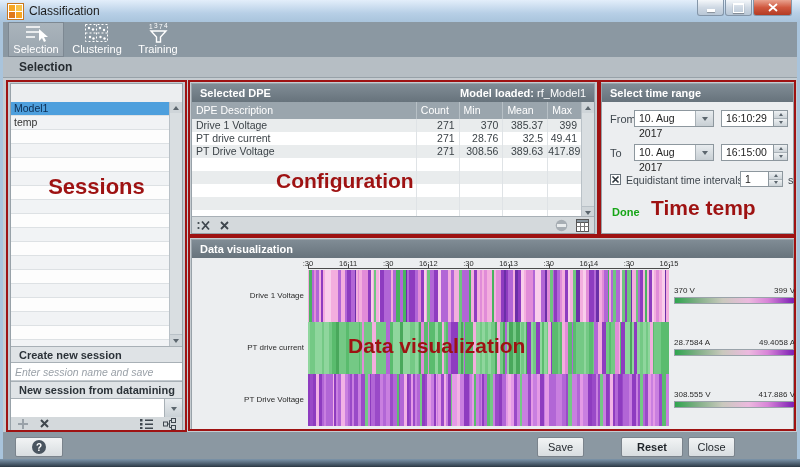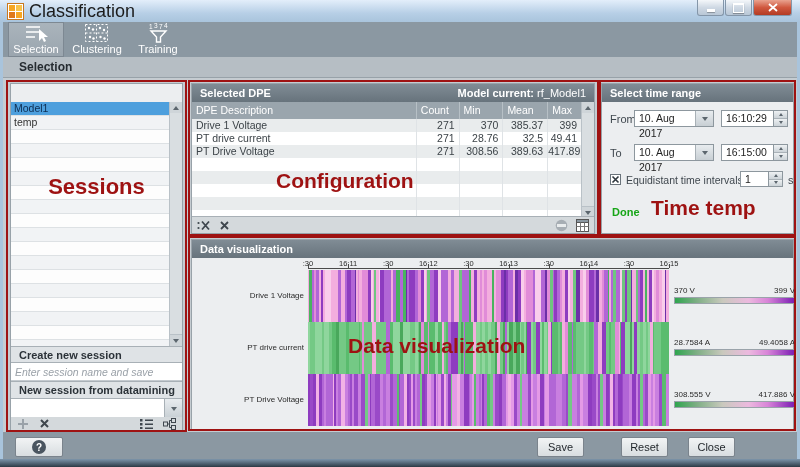--- a/index.html
+++ b/index.html
@@ -14,7 +14,7 @@
   .app-icon i:nth-child(2){background:#f8c34a;}
   .app-icon i:nth-child(3){background:#e07818;}
   .app-icon i:nth-child(4){background:#f6a623;}
-  .title-text{font-size:18px;color:#1c1c1c;}
+  .title-text{font-size:12px;color:#1c1c1c;}
   .win-controls{position:absolute;right:8px;top:0;display:flex;}
   .win-btn{height:15px;border:1px solid #8496a9;border-top:none;border-radius:0 0 3px 3px;
            background:linear-gradient(#f4f7fa,#cfd9e4 50%,#b9c7d6);display:flex;align-items:center;justify-content:center;margin-left:1px;}

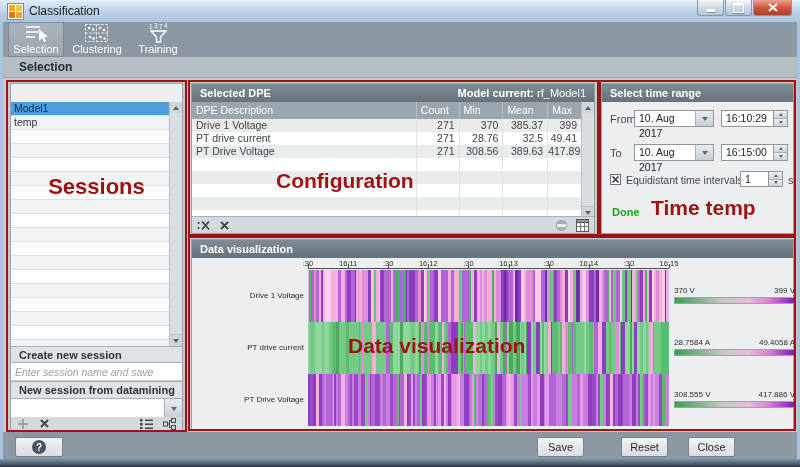--- a/index.html
+++ b/index.html
@@ -275,7 +275,7 @@
     <div class="panel-hdr">
       <span>Selected DPE</span>
       <span class="hdr-right">
-        <b>Model current:</b>
+        <b>Model loaded:</b>
         <span>rf_Model1</span>
       </span>
     </div>

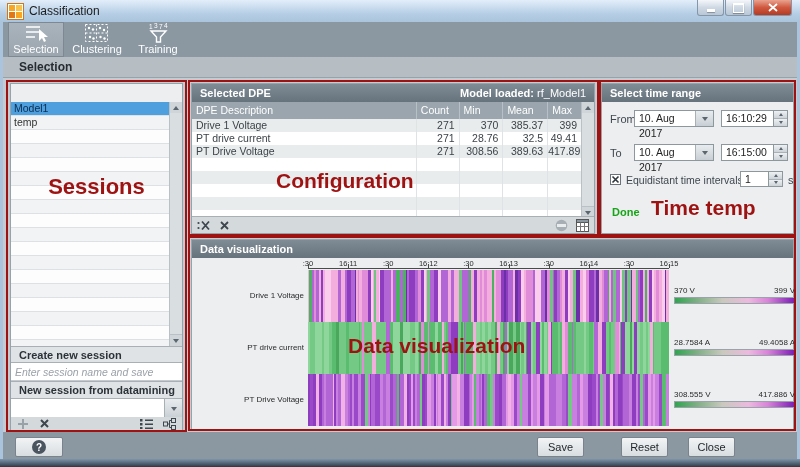--- a/index.html
+++ b/index.html
@@ -122,7 +122,7 @@
   #help-btn{left:15px;width:48px;}
   .q-circle{width:14px;height:14px;border-radius:50%;background:#4a5560;color:#fff;font-size:10px;
             font-weight:bold;display:flex;align-items:center;justify-content:center;}
-  #save-btn{left:537px;width:47px;} #reset-btn{left:621px;width:47px;} #close-btn{left:688px;width:47px;}
+  #save-btn{left:537px;width:47px;} #reset-btn{left:621px;width:62px;font-weight:bold;} #close-btn{left:688px;width:47px;}
   .win-bottom{position:absolute;left:0;right:0;top:459px;height:8px;background:linear-gradient(#7d95aa,#3c4c5a 80%,#2b3742);}
   
   .anno-rect{position:absolute;border:2px solid #9e1212;pointer-events:none;box-sizing:border-box;}

